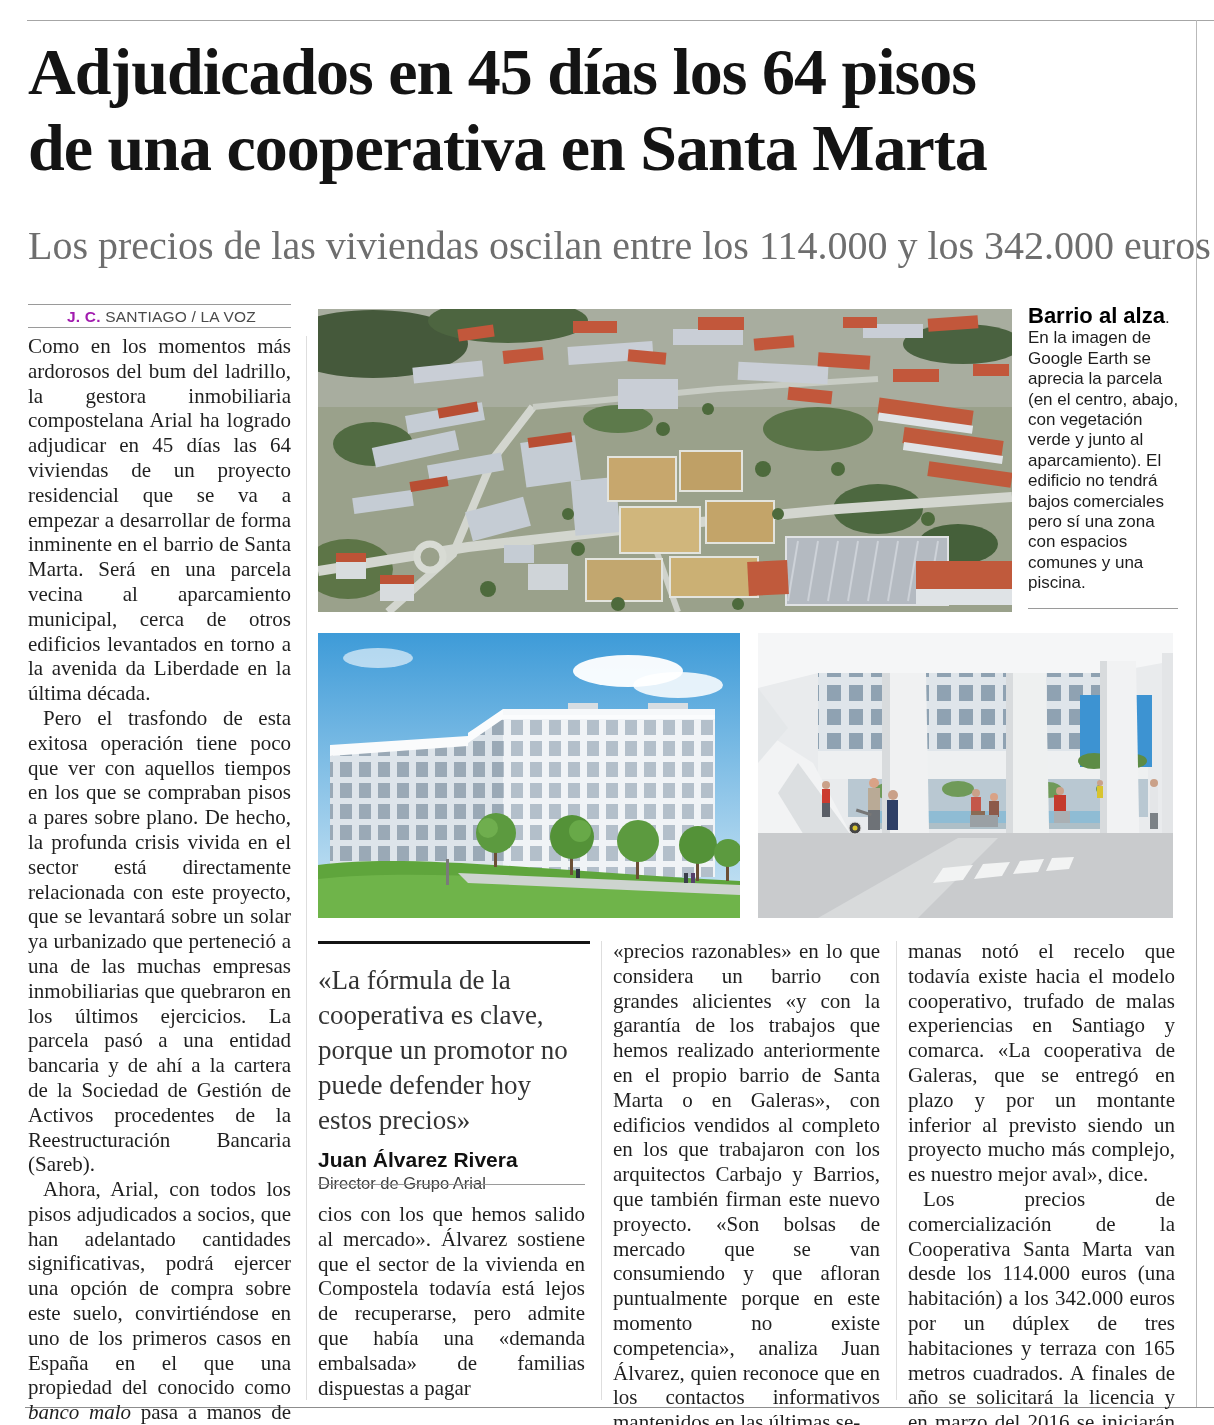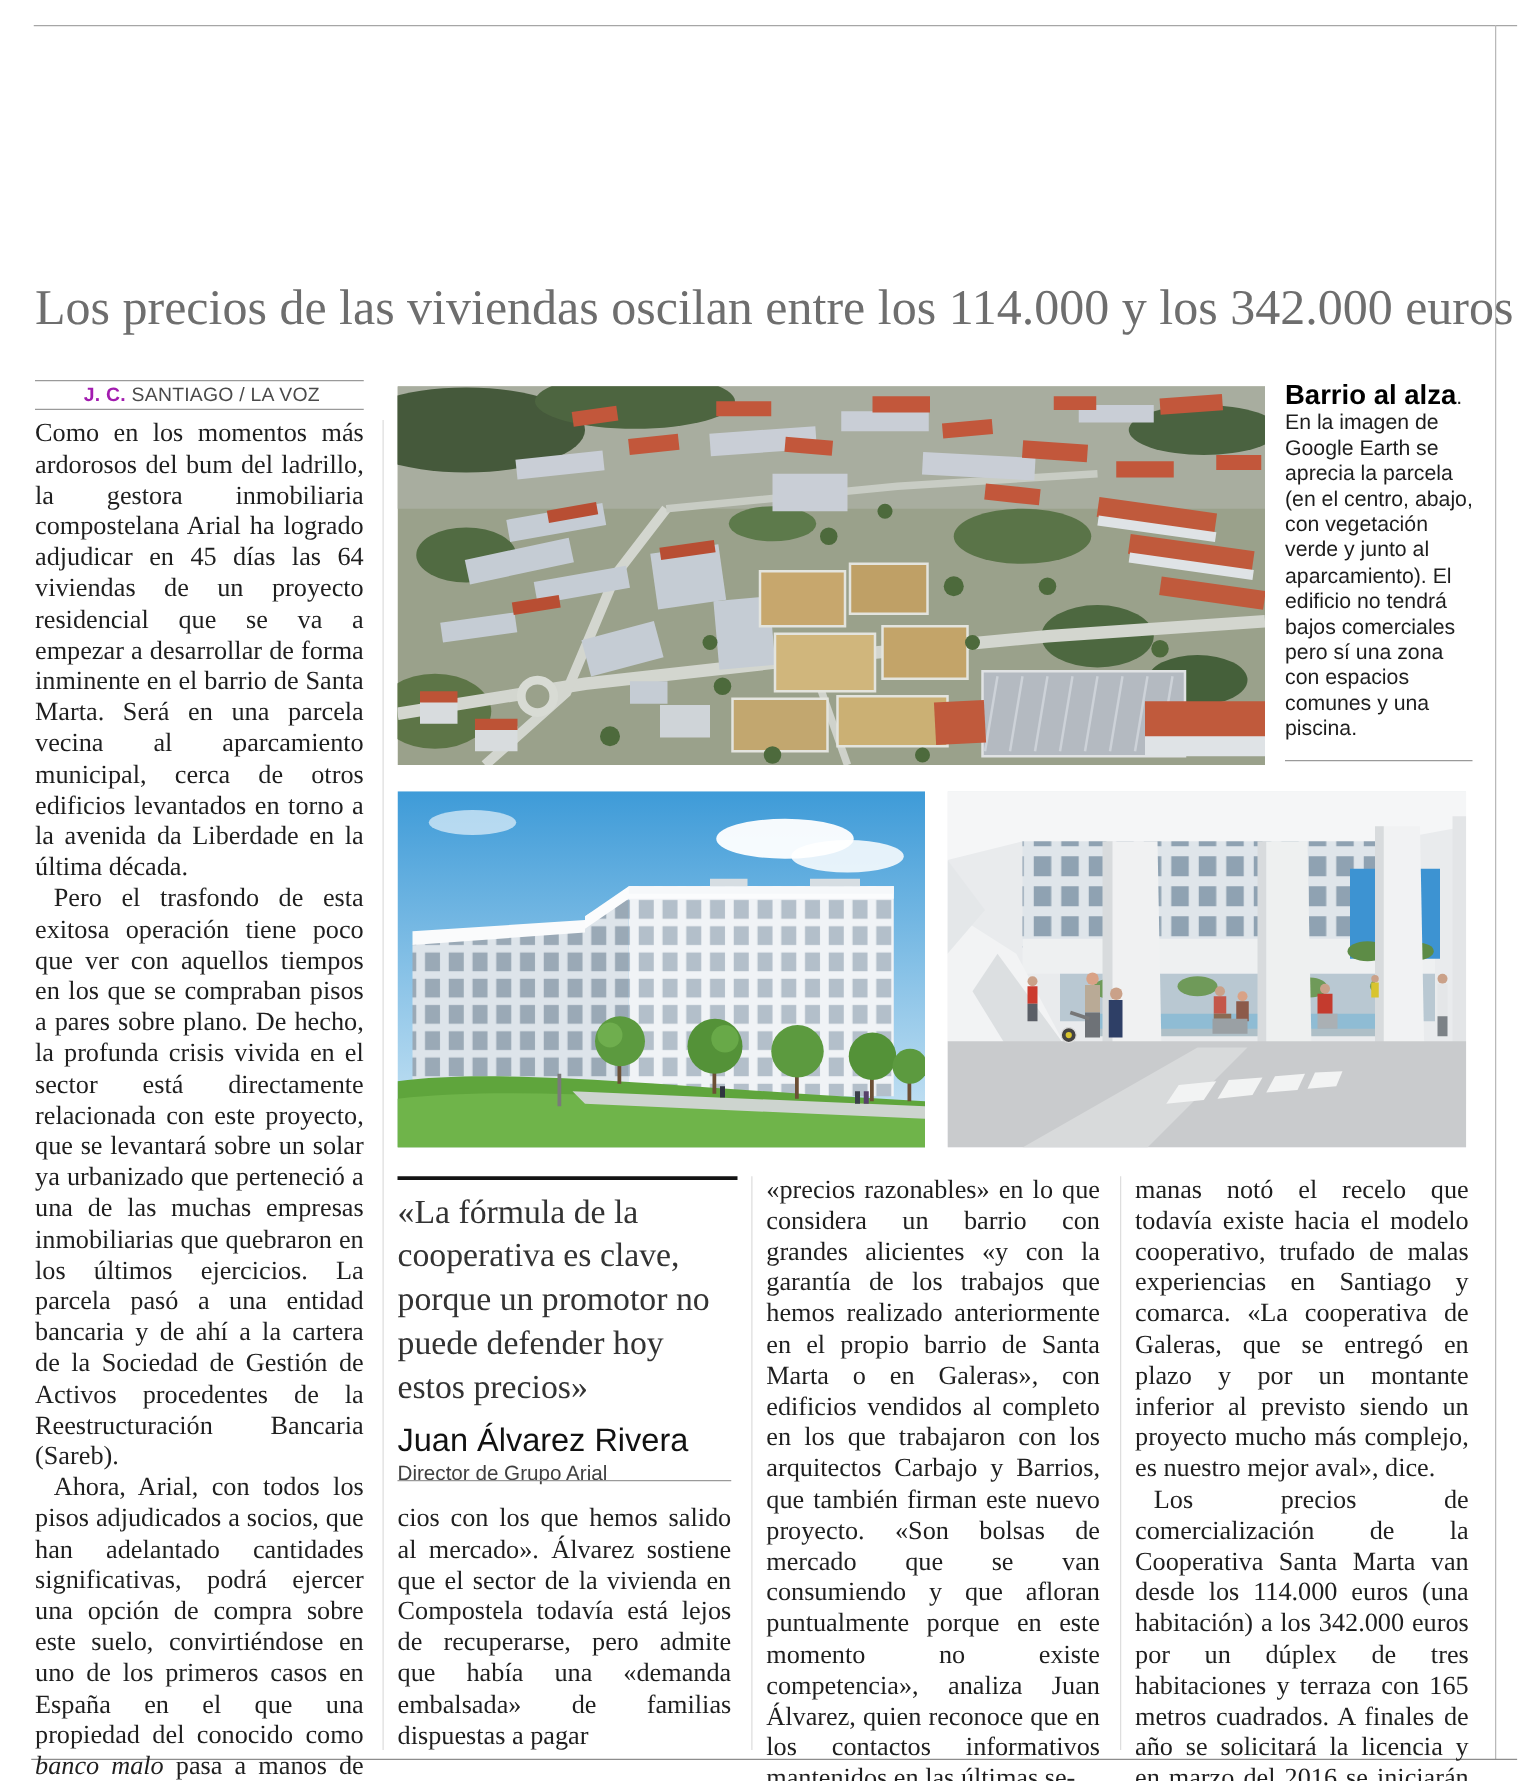--- a/index.html
+++ b/index.html
@@ -42,6 +42,10 @@
   <div class="vrule" style="left:601px;top:941px;height:459px;background:#dedede;"></div>
   <div class="vrule" style="left:896px;top:941px;height:459px;background:#dedede;"></div>
 
+  <h1 class="headline abs" style="left:28px;top:34px;width:1160px;">
+    <span>Adjudicados en 45 días los 64 pisos</span>
+    <span>de una cooperativa en Santa Marta</span>
+  </h1>
 
   <h2 class="subhead abs" style="left:28px;top:226px;">Los precios de las viviendas oscilan entre los 114.000 y los 342.000 euros</h2>
 

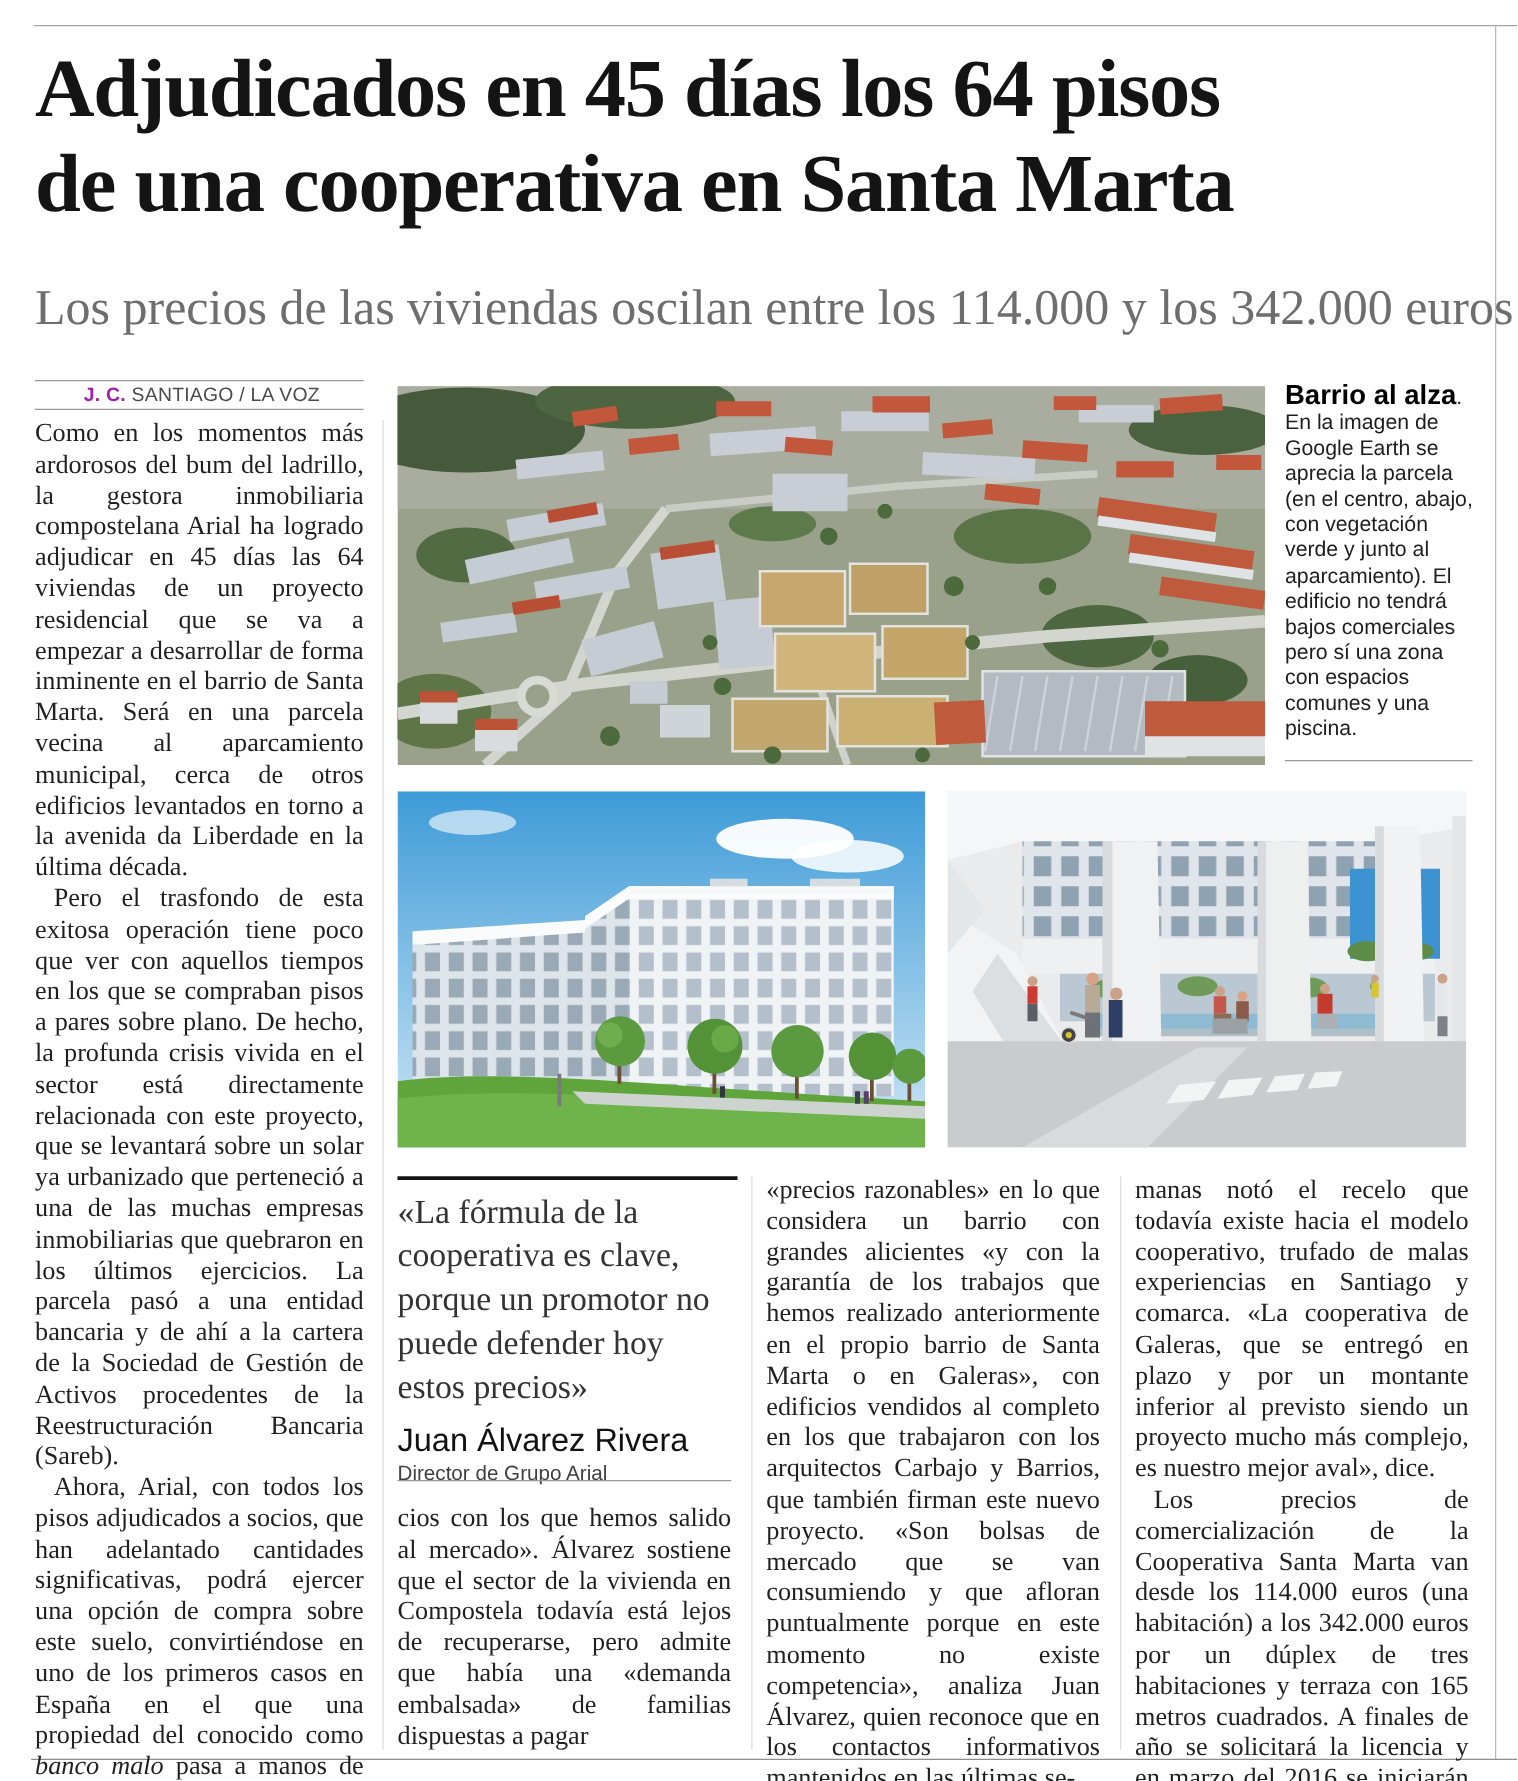--- a/index.html
+++ b/index.html
@@ -19,7 +19,7 @@
   .bodycol{font-size:21px;line-height:24.8px;text-align:justify;color:#1f1f1f;}
   .bodycol p{margin:0;}
   .bodycol p.ind{text-indent:15px;}
-  .pullquote{border-top:3px solid #141414;padding-top:8px;}
+  .pullquote{border-top:3px solid #141414;padding-top:19px;}
   .pq-text{font-size:27px;line-height:35px;color:#333;margin:0;}
   .pq-author{font-family:"Liberation Sans",sans-serif;font-weight:400;font-size:26px;
              color:#111;margin:10px 0 0 0;}

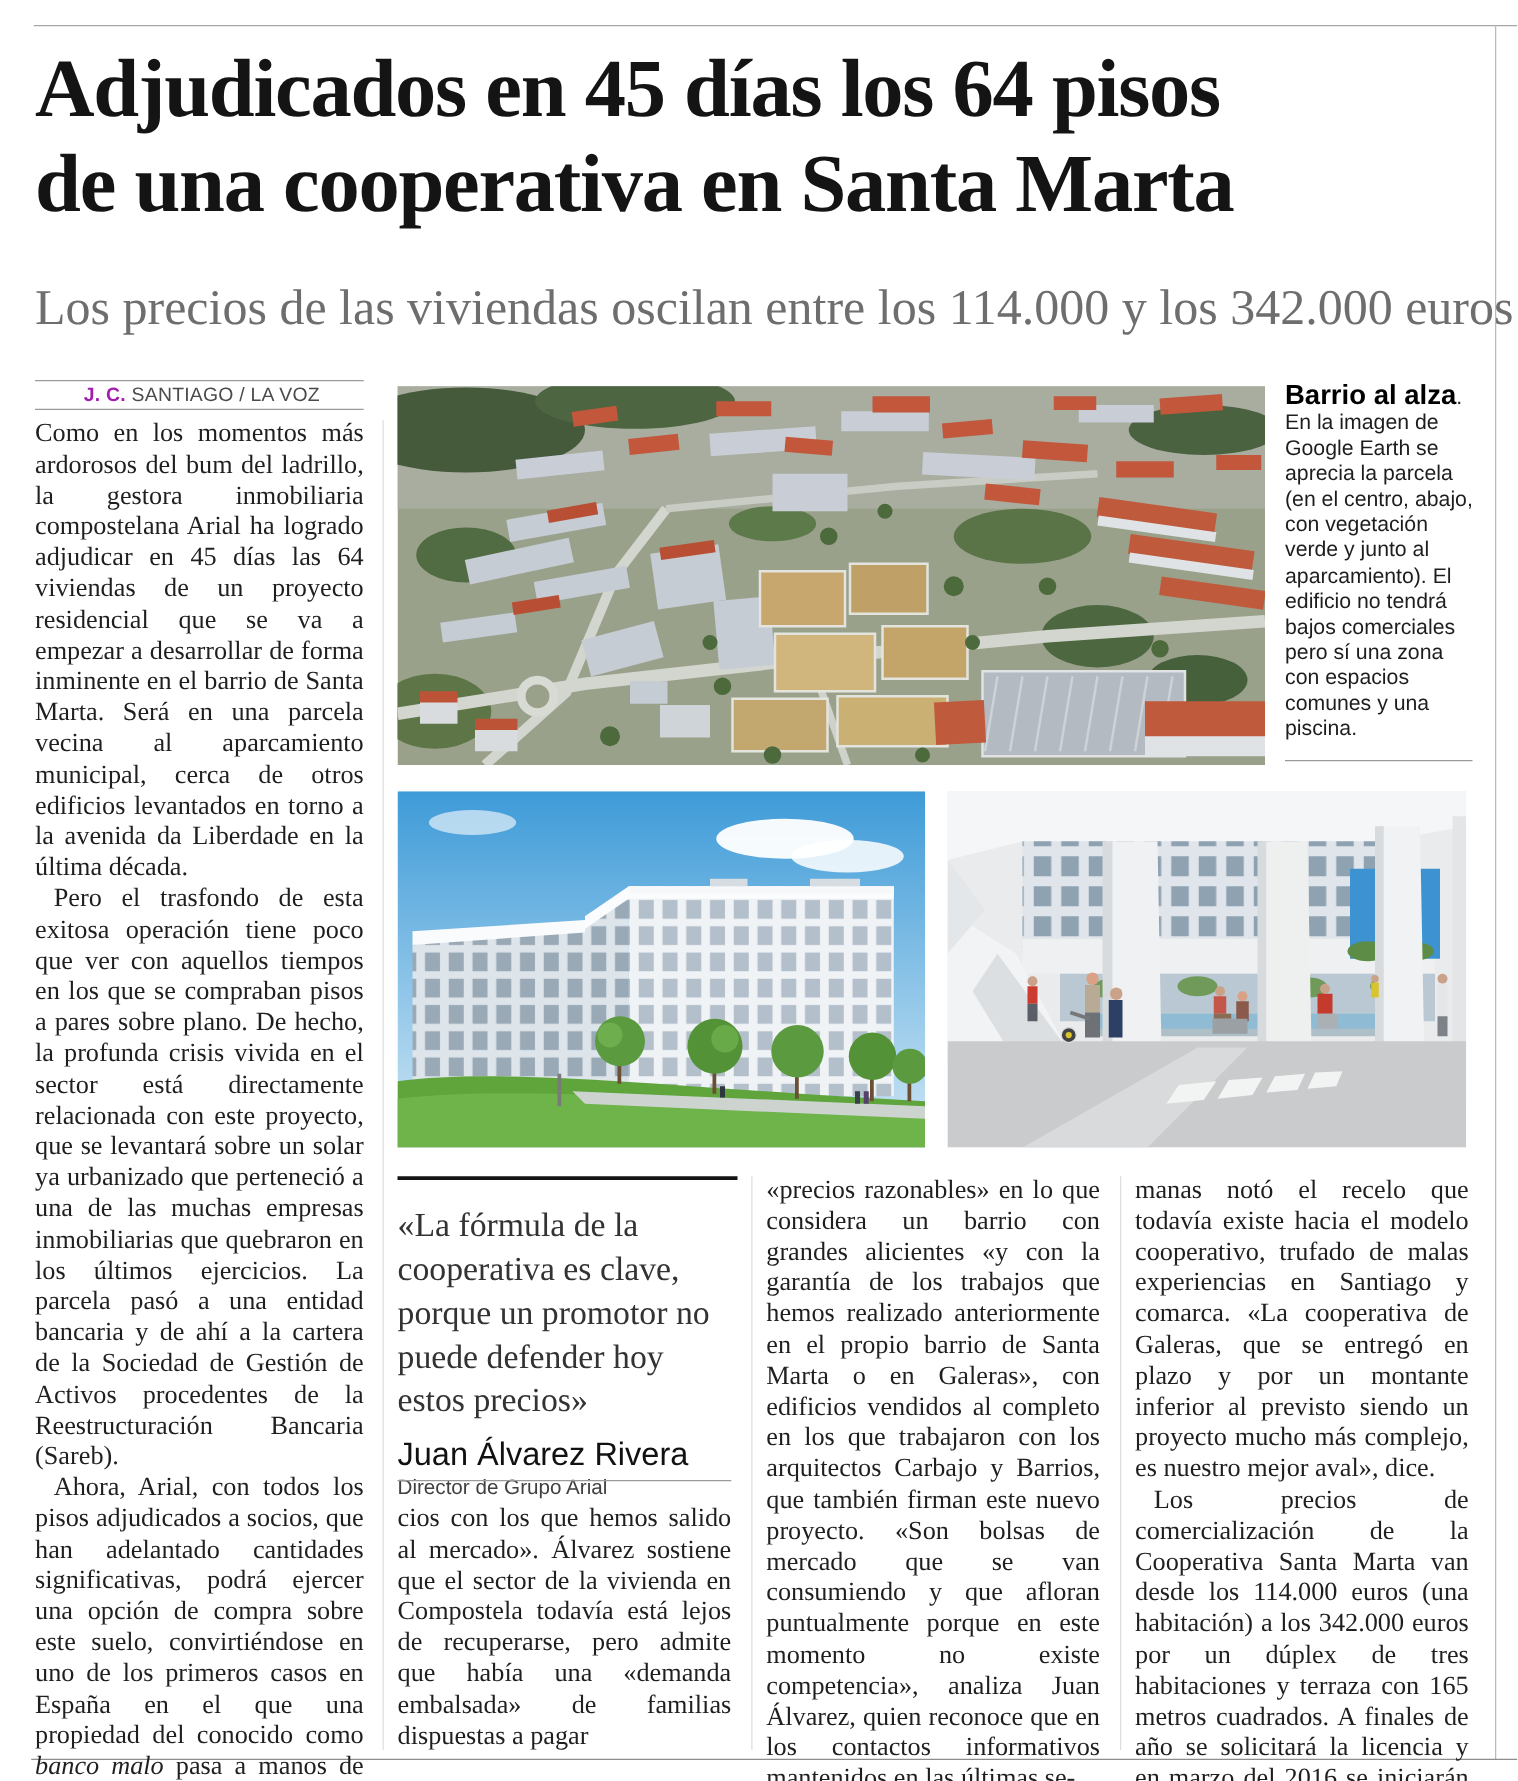--- a/index.html
+++ b/index.html
@@ -21,7 +21,7 @@
   .bodycol p.ind{text-indent:15px;}
   .pullquote{border-top:3px solid #141414;padding-top:19px;}
   .pq-text{font-size:27px;line-height:35px;color:#333;margin:0;}
-  .pq-author{font-family:"Liberation Sans",sans-serif;font-weight:400;font-size:26px;
+  .pq-author{font-family:"Liberation Sans",sans-serif;font-weight:700;font-size:21px;
              color:#111;margin:10px 0 0 0;}
   .pq-role{font-family:"Liberation Sans",sans-serif;font-size:16.5px;color:#404040;
            margin:2px 0 0 0;}

